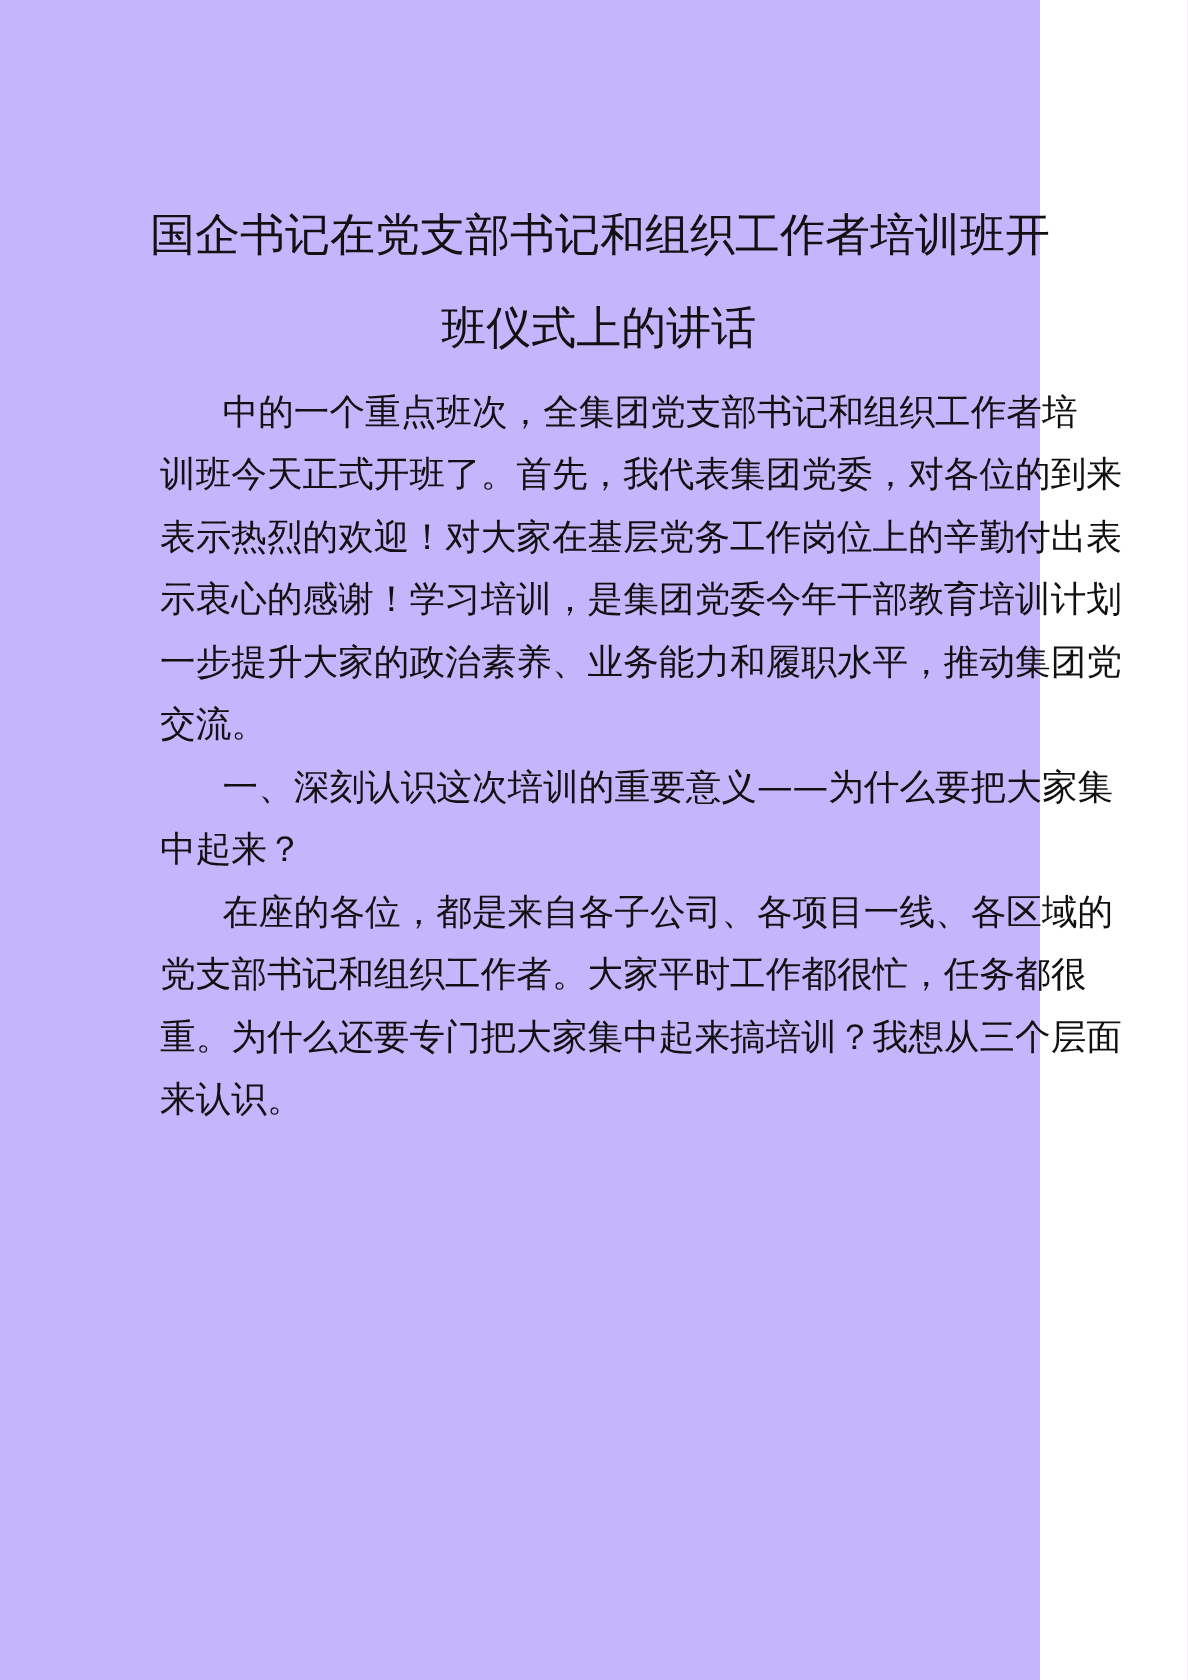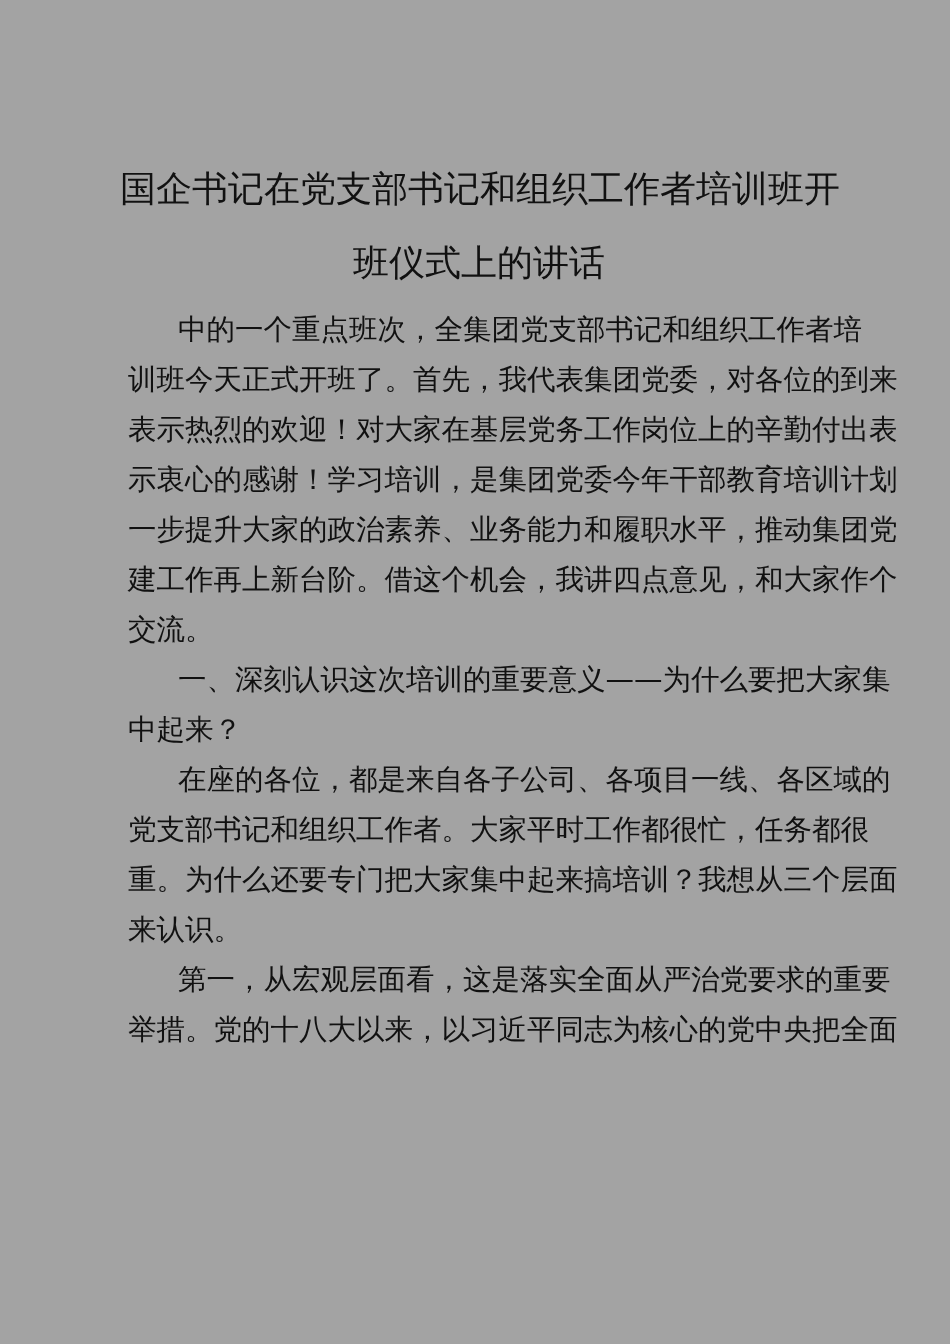--- a/index.html
+++ b/index.html
@@ -19,9 +19,9 @@
     position: absolute;
     left: 0;
     top: 0;
-    width: 950px;
+    width: 832px;
     height: 1344px;
-    background: #a3a3a3;
+    background: #c4b5fd;
   }
   .title {
     position: absolute;

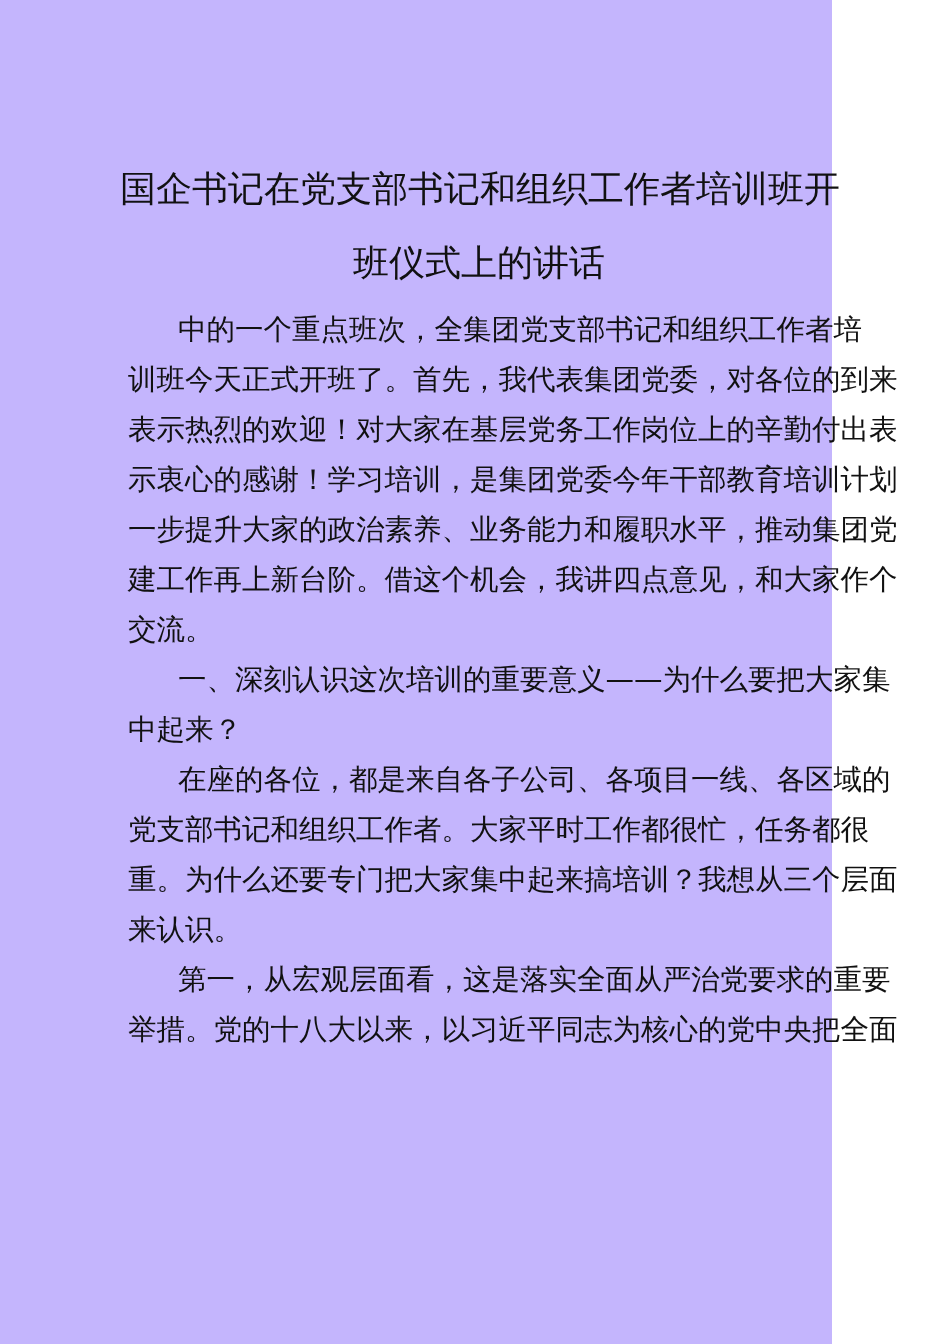--- a/index.html
+++ b/index.html
@@ -76,7 +76,6 @@
       <span class="line">表示热烈的欢迎！对大家在基层党务工作岗位上的辛勤付出表</span>
       <span class="line">示衷心的感谢！学习培训，是集团党委今年干部教育培训计划</span>
       <span class="line">一步提升大家的政治素养、业务能力和履职水平，推动集团党</span>
-      <span class="line">建工作再上新台阶。借这个机会，我讲四点意见，和大家作个</span>
       <span class="line">交流。</span>
     </div>
 

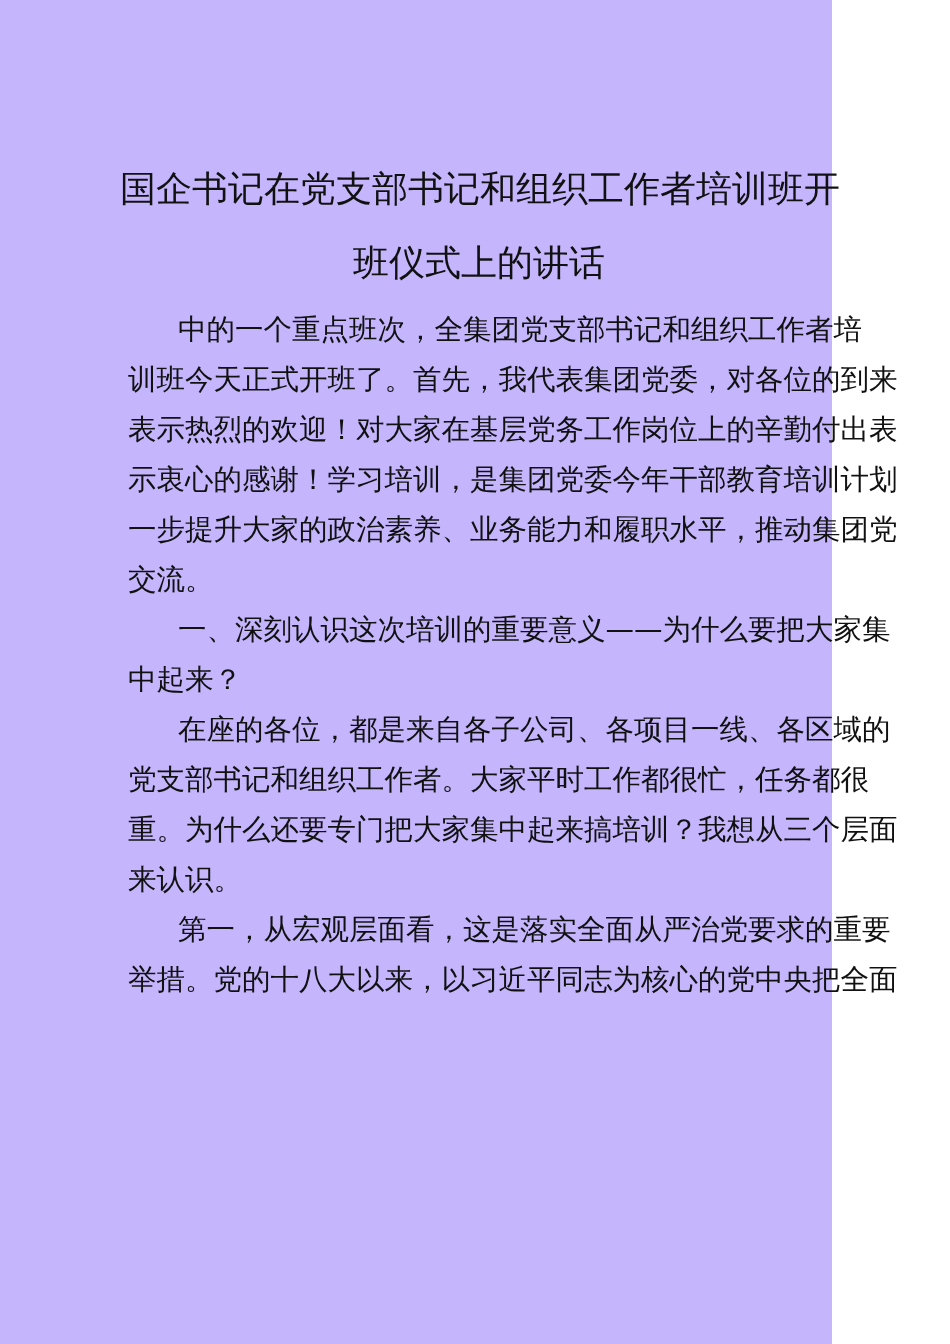--- a/index.html
+++ b/index.html
@@ -91,10 +91,6 @@
       <span class="line">来认识。</span>
     </div>
 
-    <div>
-      <span class="line indent">第一，从宏观层面看，这是落实全面从严治党要求的重要</span>
-      <span class="line">举措。党的十八大以来，以习近平同志为核心的党中央把全面</span>
-    </div>
 
   </div>
 </div>

